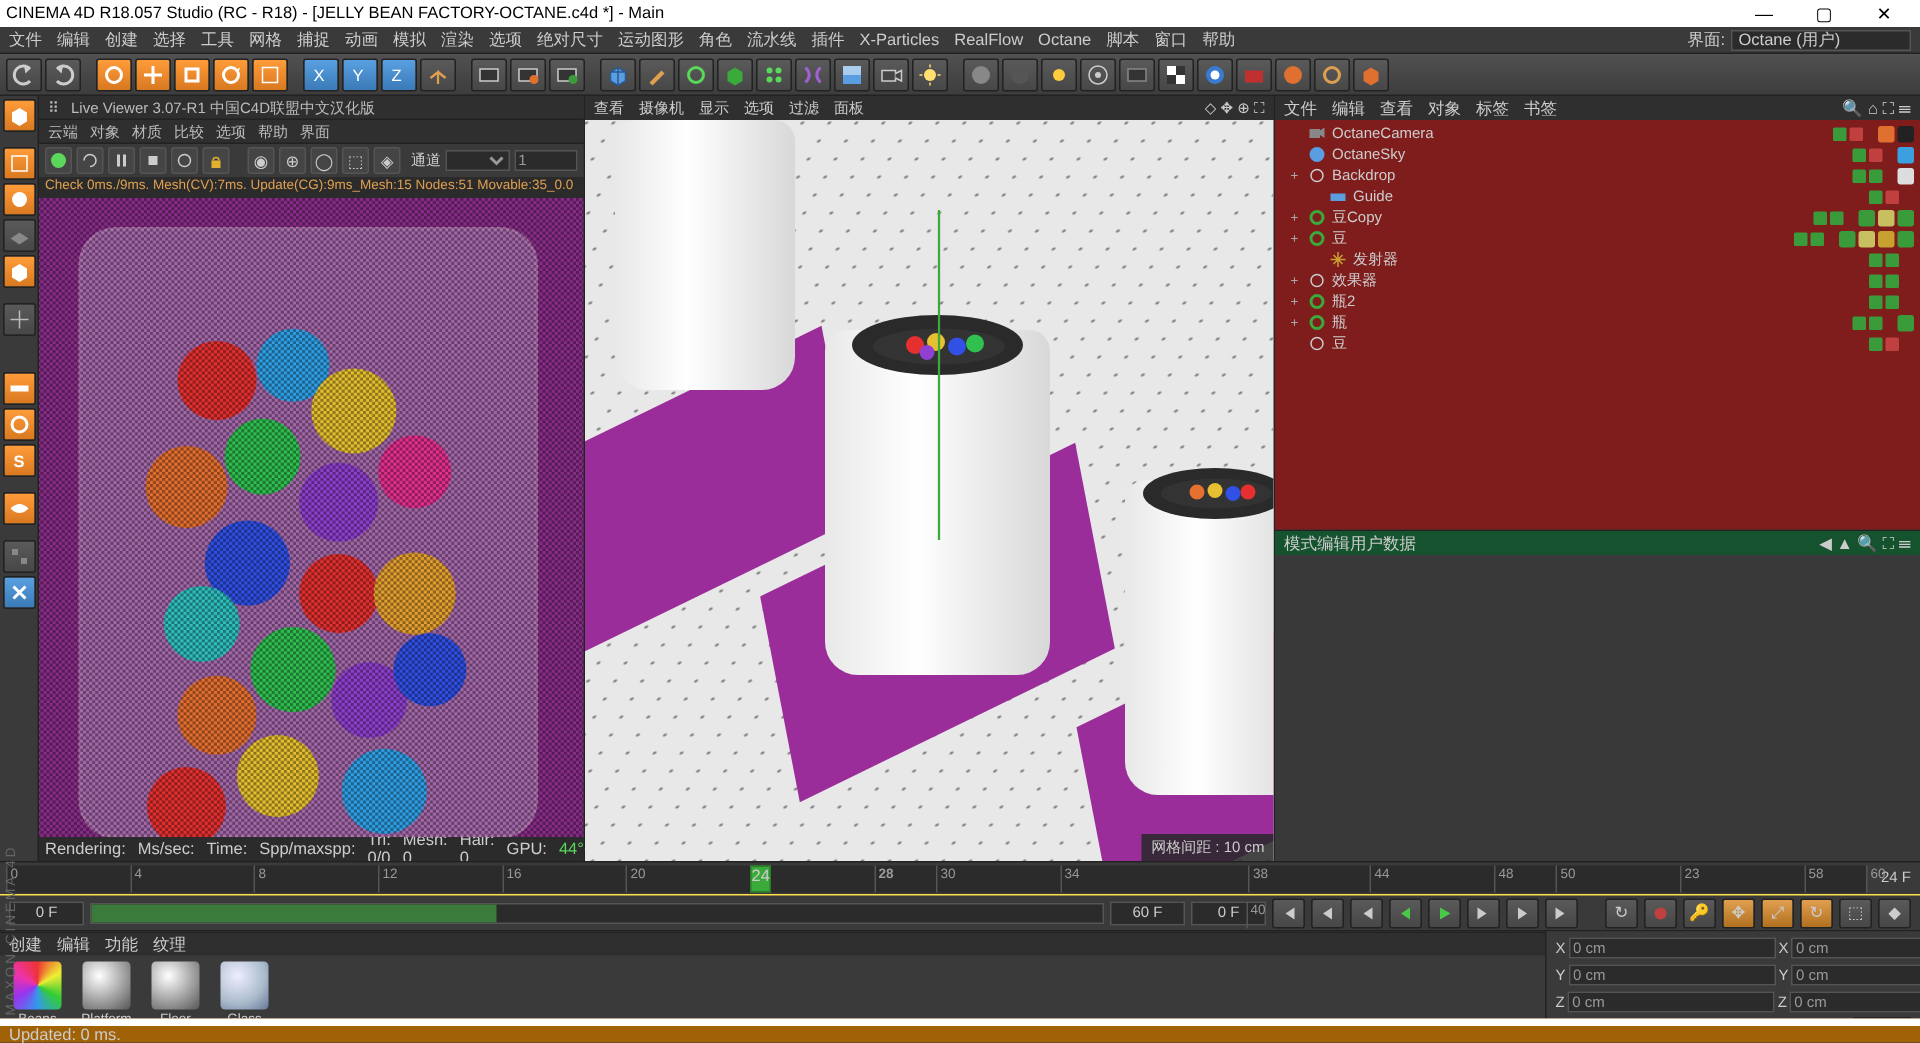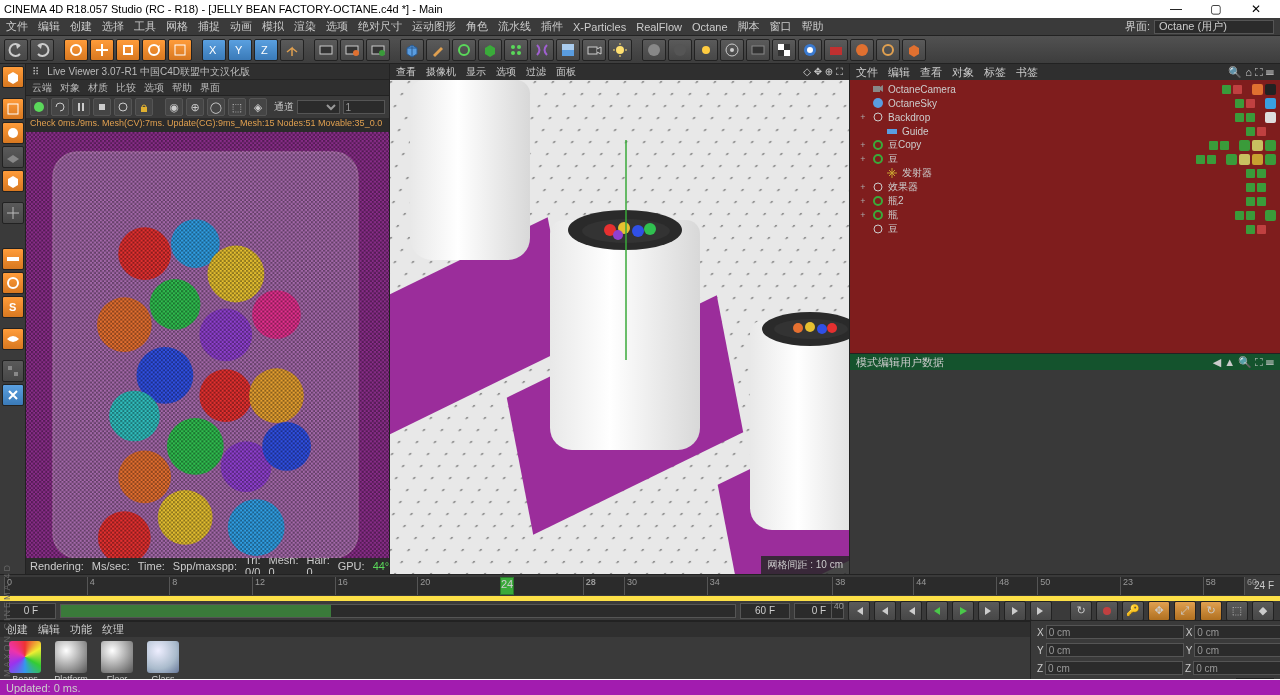--- a/index.html
+++ b/index.html
@@ -57,7 +57,7 @@
 .tick{position:absolute; top:0; height:100%; border-left:1px solid #555; font-size:9px; color:#999; padding-left:2px;}
 .playhead{position:absolute; top:0; height:100%; width:14px; background:#3aaa3a; border:1px solid #2a7a2a;}
 .frame-badge{font-size:10px; color:#ccc; padding:0 6px;}
-.playback{height:24px; background:#3a3a3a; display:flex; align-items:center; gap:4px; padding:0 6px; border-top:5px solid #fde047;}
+.playback{height:24px; background:#3a3a3a; display:flex; align-items:center; gap:4px; padding:0 6px; border-top:1px solid #fde047;}
 .pb-input{width:50px; height:16px; background:#2b2b2b; border:1px solid #555; color:#ccc; text-align:center; font-size:10px;}
 .pb-slider{flex:1; height:14px; background:#2b2b2b; border:1px solid #555; position:relative;}
 .pb-btn{width:22px;height:20px; background:linear-gradient(#5a5a5a,#474747); border:1px solid #222; border-radius:2px; display:flex;align-items:center;justify-content:center;}

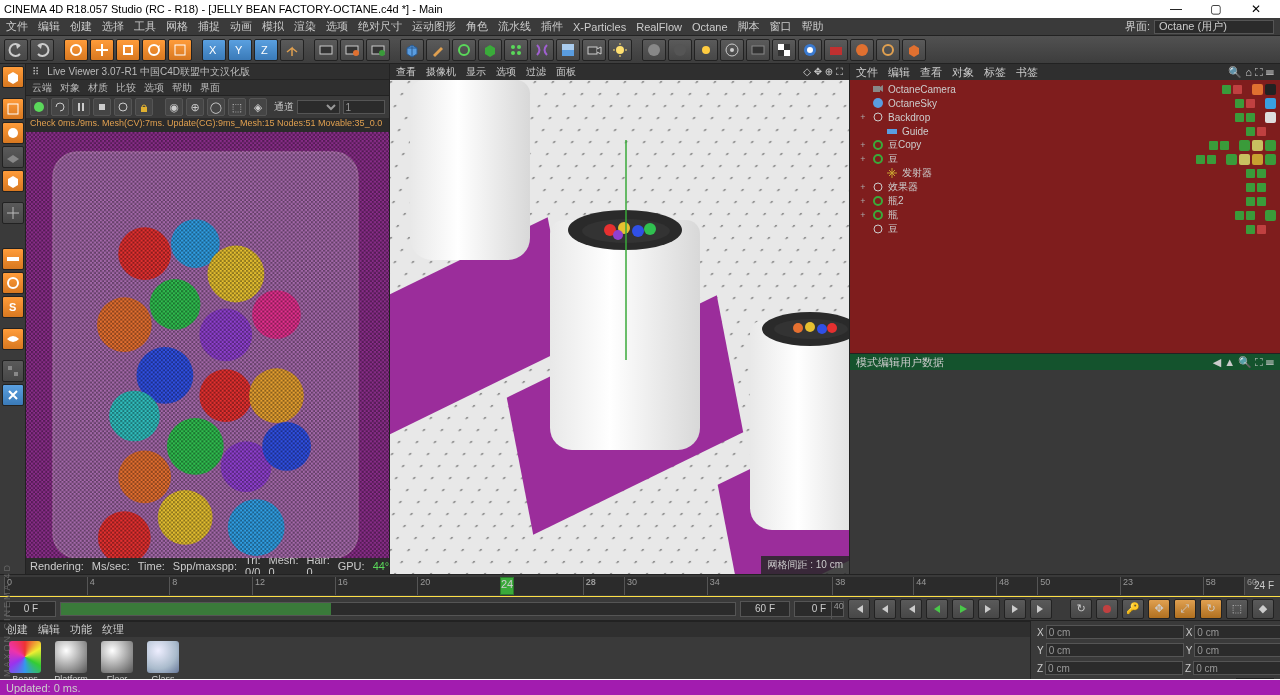--- a/index.html
+++ b/index.html
@@ -74,7 +74,7 @@
 .coord-row label{width:12px; font-size:10px;}
 .coord-in{flex:1; height:14px; background:#2b2b2b; border:1px solid #555; color:#999; font-size:10px; padding:0 2px;}
 .coord-btn{height:16px; background:linear-gradient(#5a5a5a,#474747); border:1px solid #222; padding:0 8px; font-size:10px;}
-.statusbar{position:absolute; bottom:0; left:0; right:0; height:16px; background:#a21caf; border-top:1px solid #ffffff; display:flex; align-items:center; padding:0 6px; font-size:10px; color:#aaa;}
+.statusbar{position:absolute; bottom:0; left:0; right:0; height:16px; background:#a16207; border-top:5px solid #ffffff; display:flex; align-items:center; padding:0 6px; font-size:10px; color:#aaa;}
 .maxon{position:absolute; left:2px; bottom:18px; writing-mode:vertical-rl; transform:rotate(180deg); font-size:9px; color:#666; letter-spacing:2px;}
 
 

